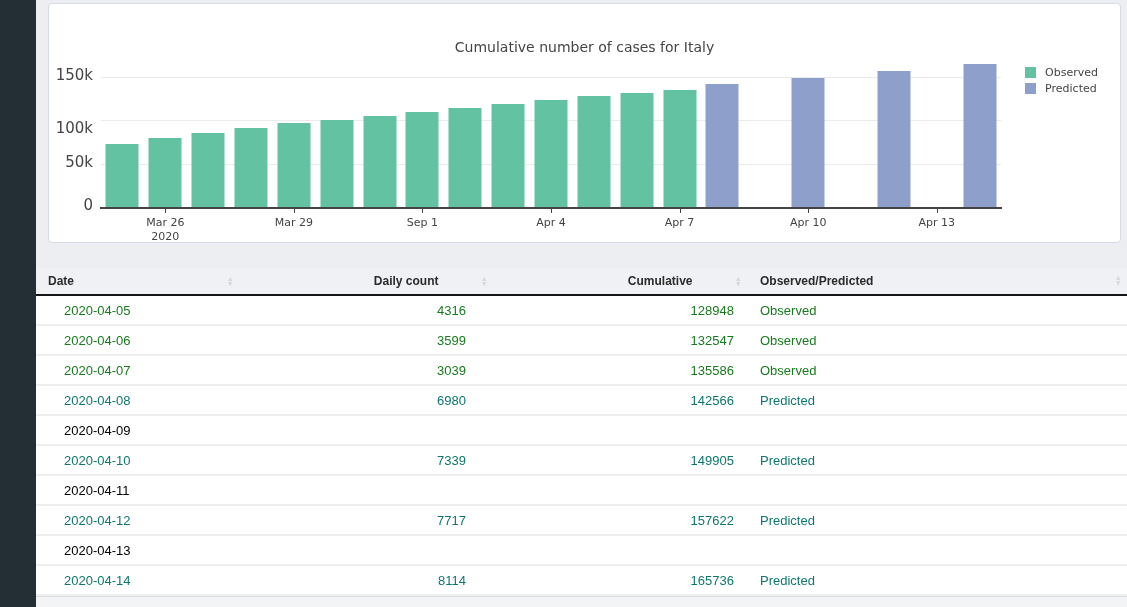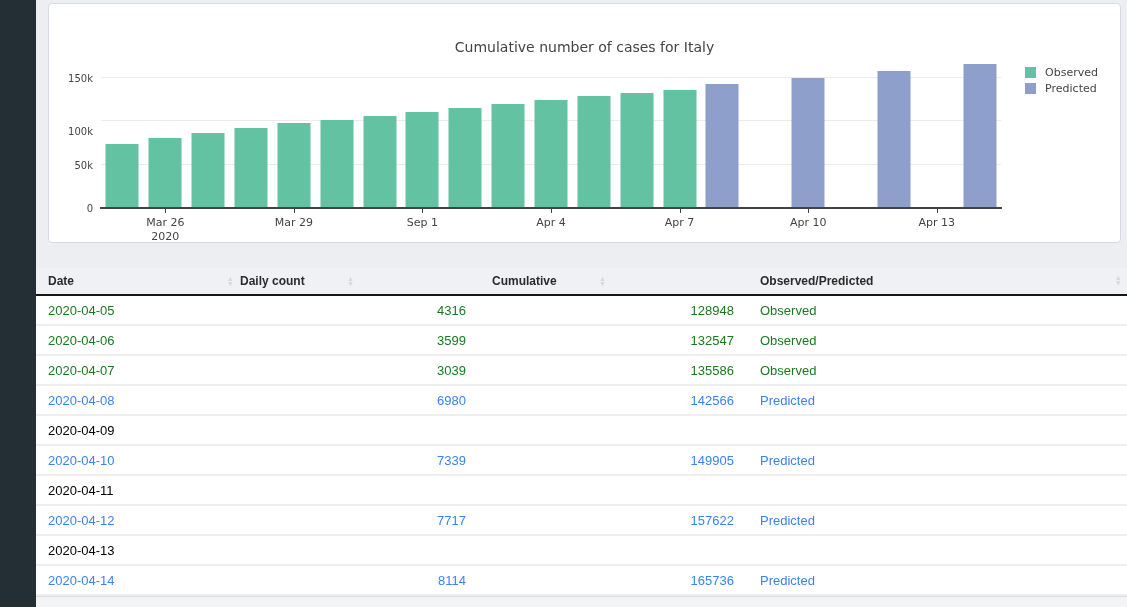--- a/index.html
+++ b/index.html
@@ -25,7 +25,7 @@
   .gridline { position:absolute; left:0; right:0; height:1px; background:#ebebeb; }
   .y-label {
     position:absolute; left:-58px; width:50px; text-align:right;
-    font-size:10px; color:#444;
+    font-size:15px; color:#444;
   }
   .x-axis { position:absolute; left:-1px; right:-1px; bottom:-1px; height:2px; background:#444; }
   .slots { display:flex; height:100%; position:relative; }

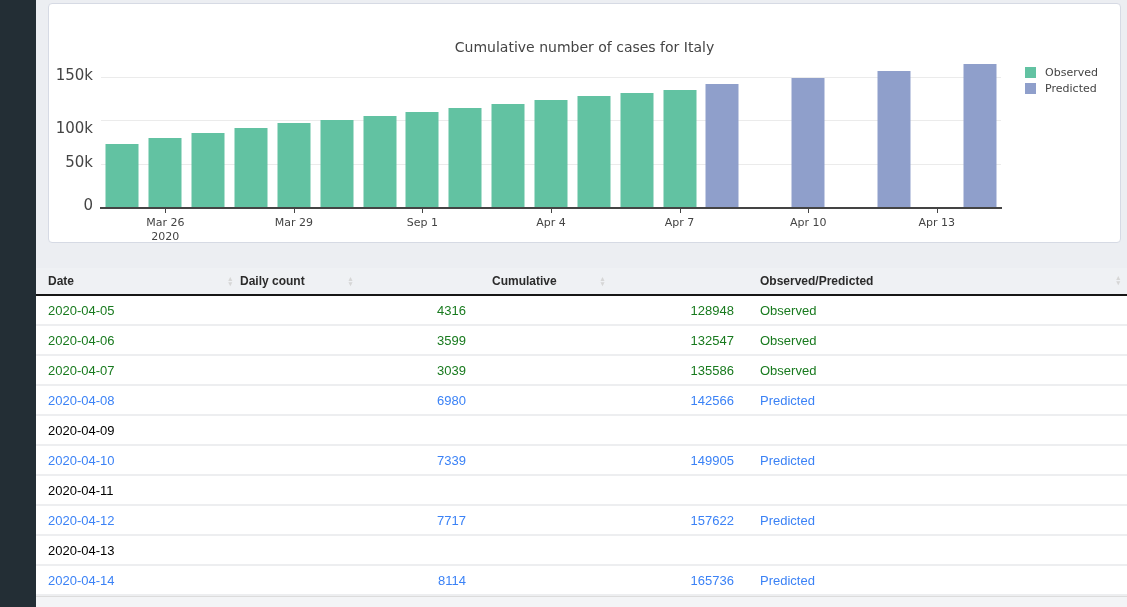--- a/index.html
+++ b/index.html
@@ -51,7 +51,7 @@
   }
   .th { display:flex; align-items:center; height:100%; cursor:pointer;gap:39px; }
   .th-date { padding-left:12px; justify-content:space-between; padding-right:8px; }
-  .th-num { justify-content:flex-start; padding-right:6px; }
+  .th-num { justify-content:flex-end; padding-right:6px; }
   .th-type { padding-left:14px; }
   .sorter { display:inline-flex; flex-direction:column; align-items:center; margin-left:5px; }
   .sorter span { font-size:7px; line-height:5px; color:#d6d6d6; }

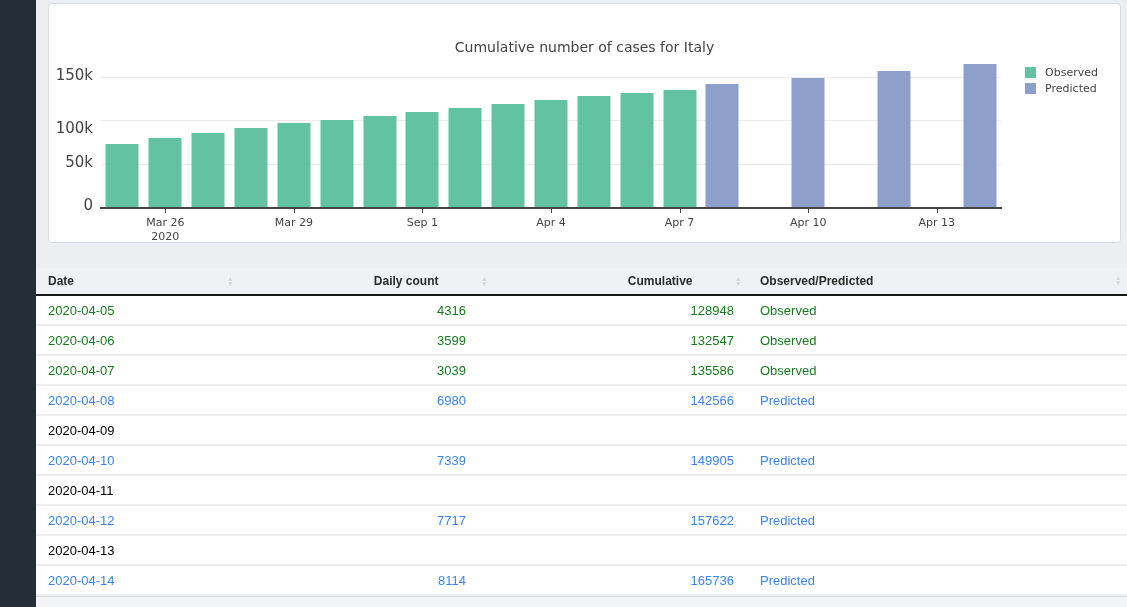--- a/index.html
+++ b/index.html
@@ -61,7 +61,7 @@
     height:30px; align-items:center; background:#fff;
     border-bottom:2px solid #edeef0; font-size:13px;
   }
-  .c-date { padding-left:12px; }
+  .c-date { padding-left:28px; }
   .c-daily { text-align:right; padding-right:26px; }
   .c-cum { text-align:right; padding-right:12px; }
   .c-type { padding-left:14px; }

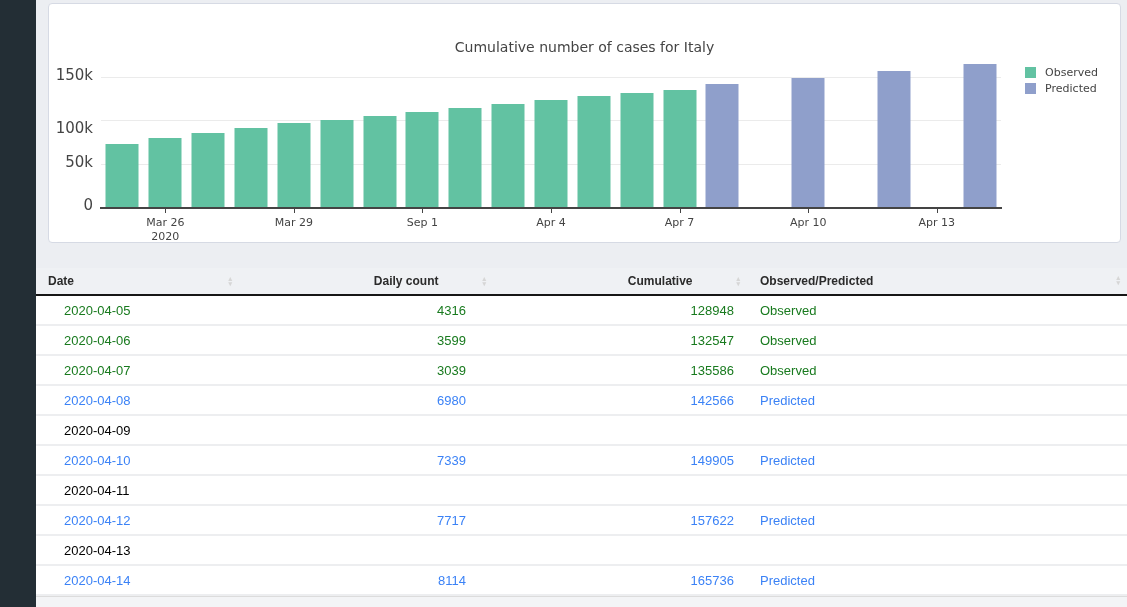--- a/index.html
+++ b/index.html
@@ -66,7 +66,7 @@
   .c-cum { text-align:right; padding-right:12px; }
   .c-type { padding-left:14px; }
   .row.observed { color:#187a1e; }
-  .row.predicted { color:#3b82f6; }
+  .row.predicted { color:#0f766e; }
   .row.empty { color:#000000; }
   .bottom-strip { height:11px; background:#f3f4f6; border-top:1px solid #dcdcdc; }
 </style>

